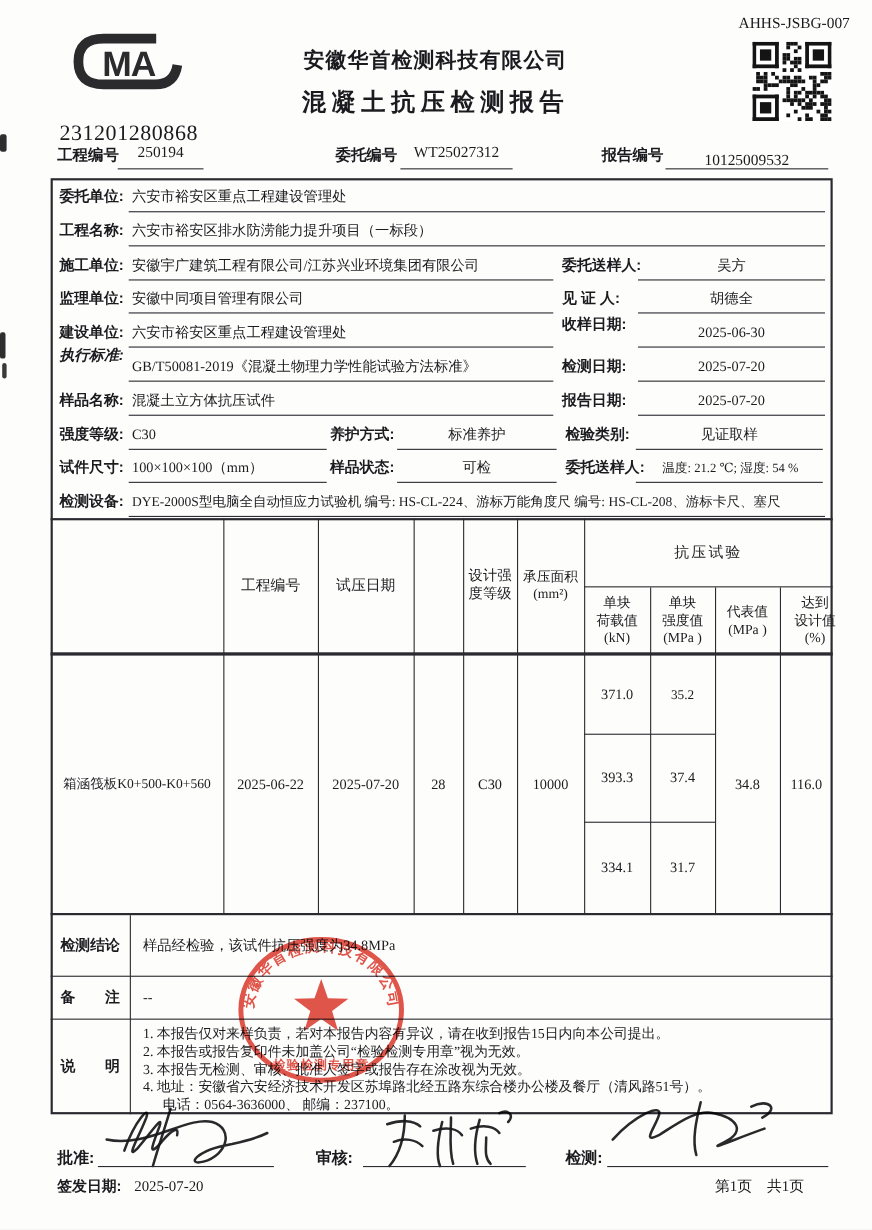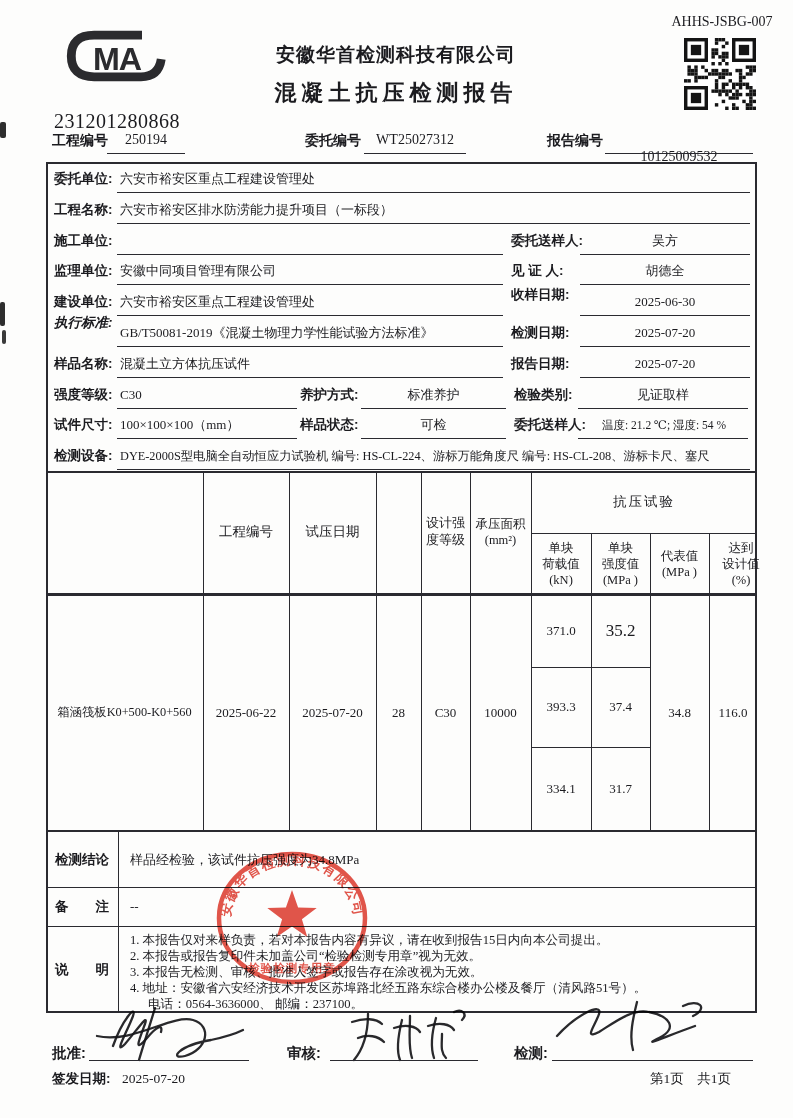--- a/index.html
+++ b/index.html
@@ -180,7 +180,7 @@
   <div class="ul" style="left:364px;top:153px;width:102px;"></div>
 
   <div class="rowlab hei" style="left:547px;top:125px;font-size:14px;">报告编号</div>
-  <div class="cell song" style="left:605px;top:142px;width:148px;height:30px;font-size:14px;">10125009532</div>
+  <div class="cell song" style="left:605px;top:132px;width:148px;height:30px;font-size:14px;">10125009532</div>
   <div class="ul" style="left:605px;top:153px;width:148px;"></div>
 
   <div class="abs" style="left:46px;top:162px;width:711px;height:851px;border:2px solid #2a2a30;box-sizing:border-box;"></div>

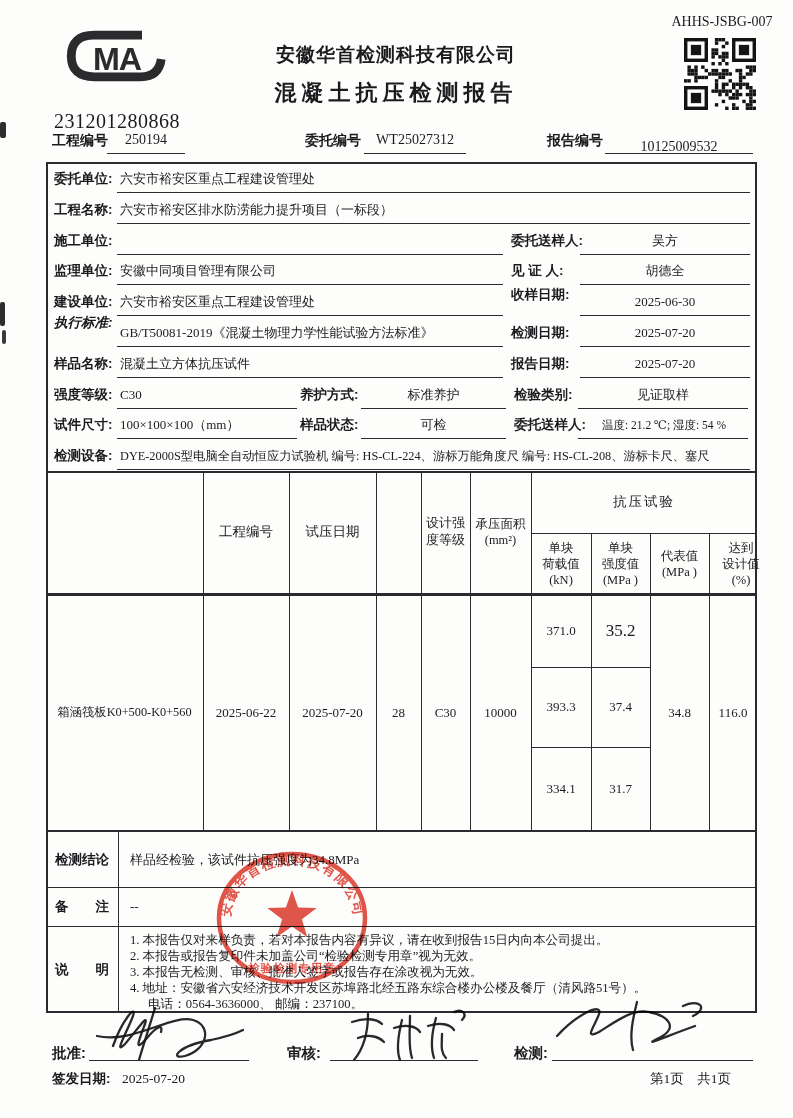--- a/index.html
+++ b/index.html
@@ -194,6 +194,7 @@
   <div class="ul" style="left:117px;top:223px;width:633px;"></div>
 
   <div class="rowlab hei" style="left:54px;top:226px;">施工单位:</div>
+  <div class="rowval song" style="left:120px;top:226px;">安徽宇广建筑工程有限公司/江苏兴业环境集团有限公司</div>
   <div class="ul" style="left:117px;top:254px;width:386px;"></div>
   <div class="rowlab hei" style="left:511px;top:226px;">委托送样人:</div>
   <div class="cell song" style="left:580px;top:226px;width:170px;height:30px;font-size:13px;">吴方</div>

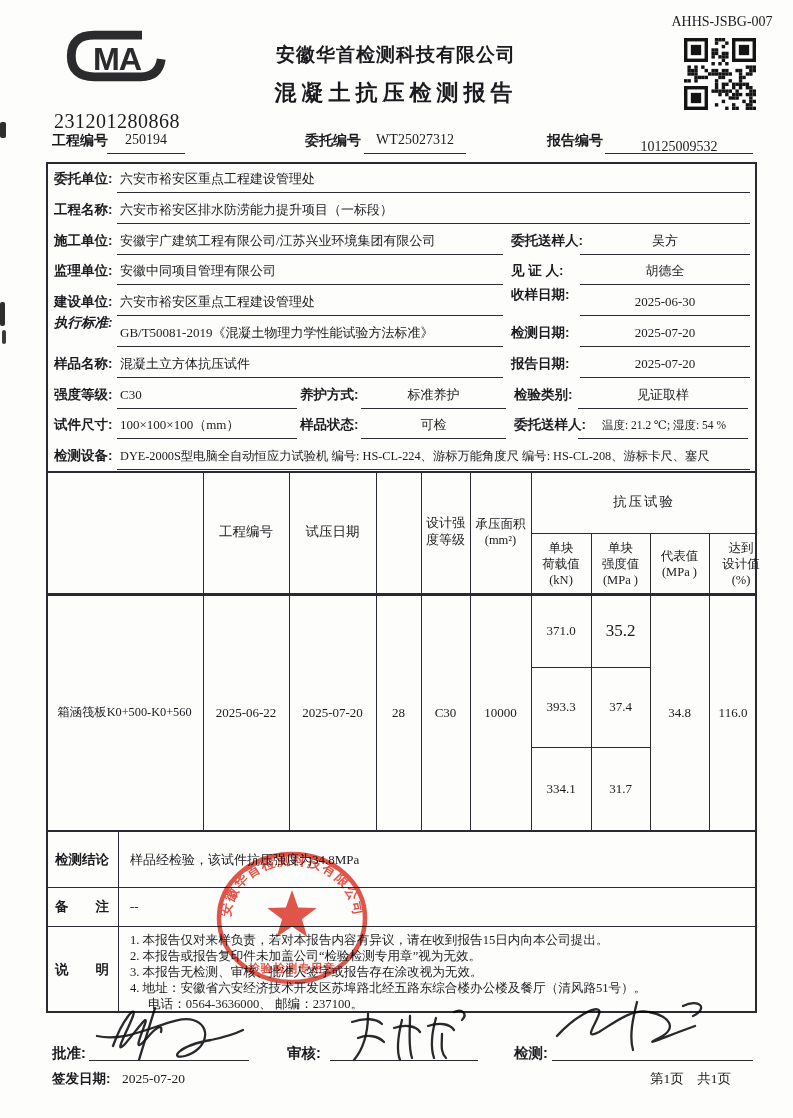--- a/index.html
+++ b/index.html
@@ -297,7 +297,7 @@
   <div class="cell song" style="left:531px;top:595px;width:60px;height:72px;font-size:13px;">371.0</div>
   <div class="cell song" style="left:531px;top:667px;width:60px;height:80px;font-size:13px;">393.3</div>
   <div class="cell song" style="left:531px;top:747px;width:60px;height:83px;font-size:13px;">334.1</div>
-  <div class="cell song" style="left:591px;top:595px;width:59px;height:72px;font-size:17px;">35.2</div>
+  <div class="cell song" style="left:591px;top:595px;width:59px;height:72px;font-size:12px;">35.2</div>
   <div class="cell song" style="left:591px;top:667px;width:59px;height:80px;font-size:13px;">37.4</div>
   <div class="cell song" style="left:591px;top:747px;width:59px;height:83px;font-size:13px;">31.7</div>
   <div class="cell song" style="left:650px;top:595px;width:59px;height:235px;font-size:13px;">34.8</div>

